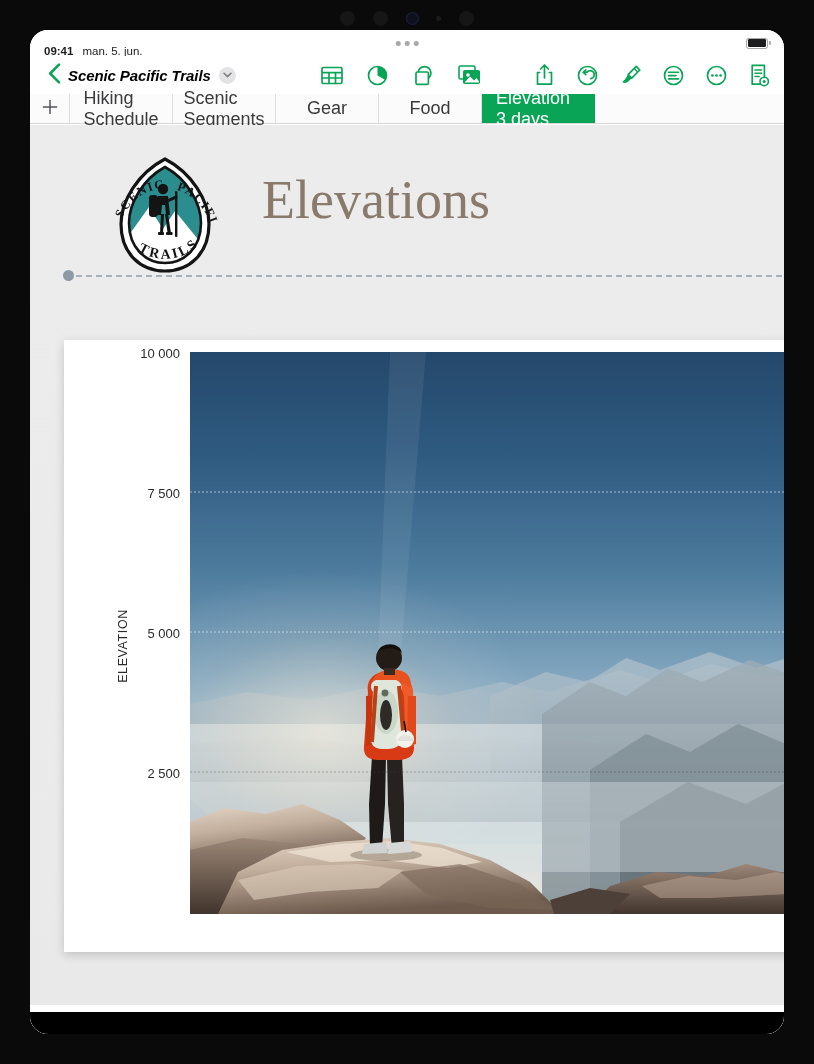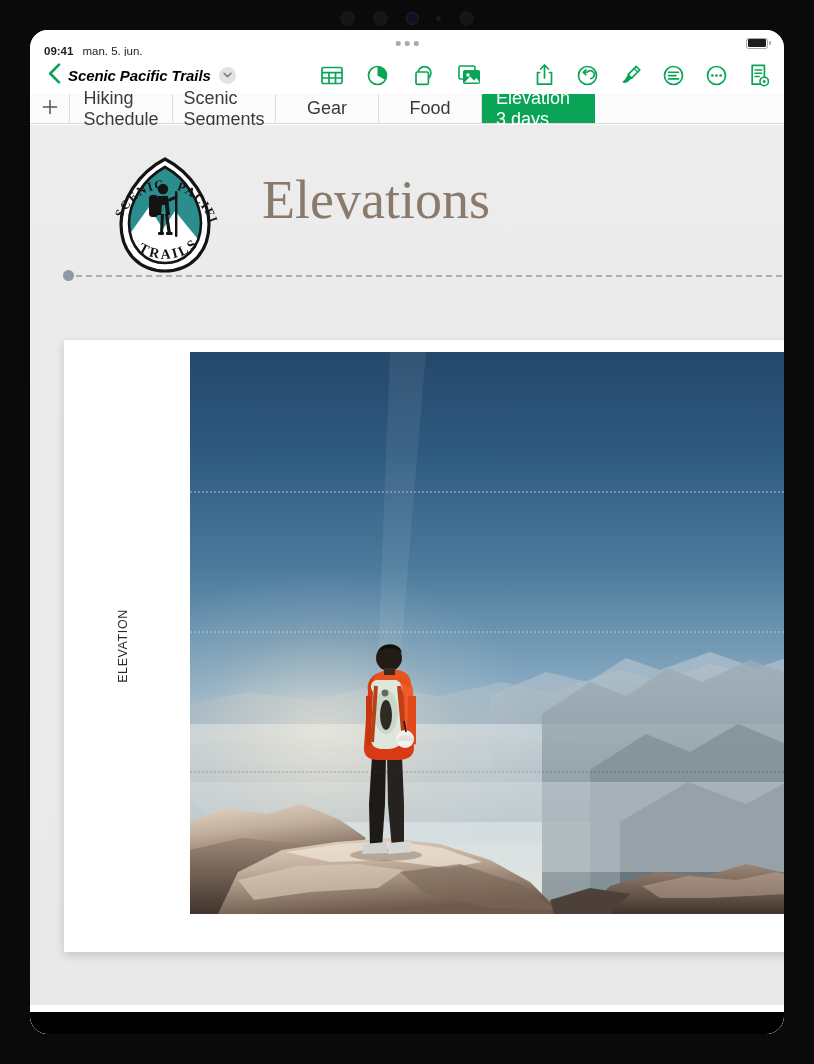--- a/index.html
+++ b/index.html
@@ -454,6 +454,12 @@
 
           <div id="y-axis-title">ELEVATION</div>
 
+          <div id="y-ticks">
+            <div class="ytick" style="top:6px">10 000</div>
+            <div class="ytick" style="top:146px">7 500</div>
+            <div class="ytick" style="top:286px">5 000</div>
+            <div class="ytick" style="top:426px">2 500</div>
+          </div>
 
           <div id="plot">
             <svg id="photo" viewBox="0 0 634 562" preserveAspectRatio="none">

